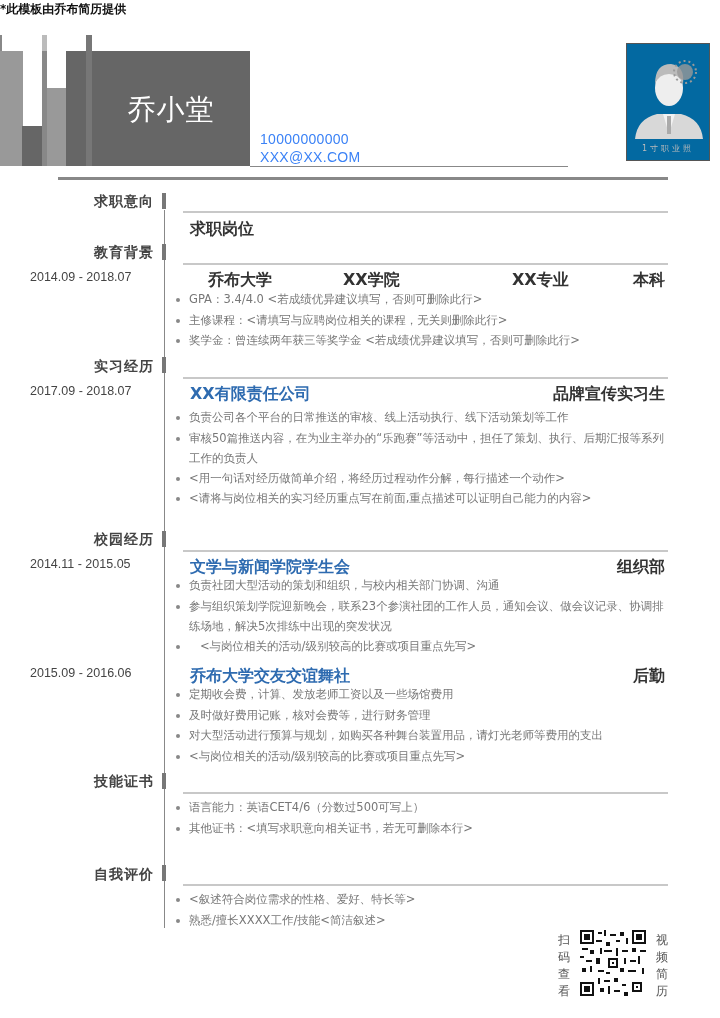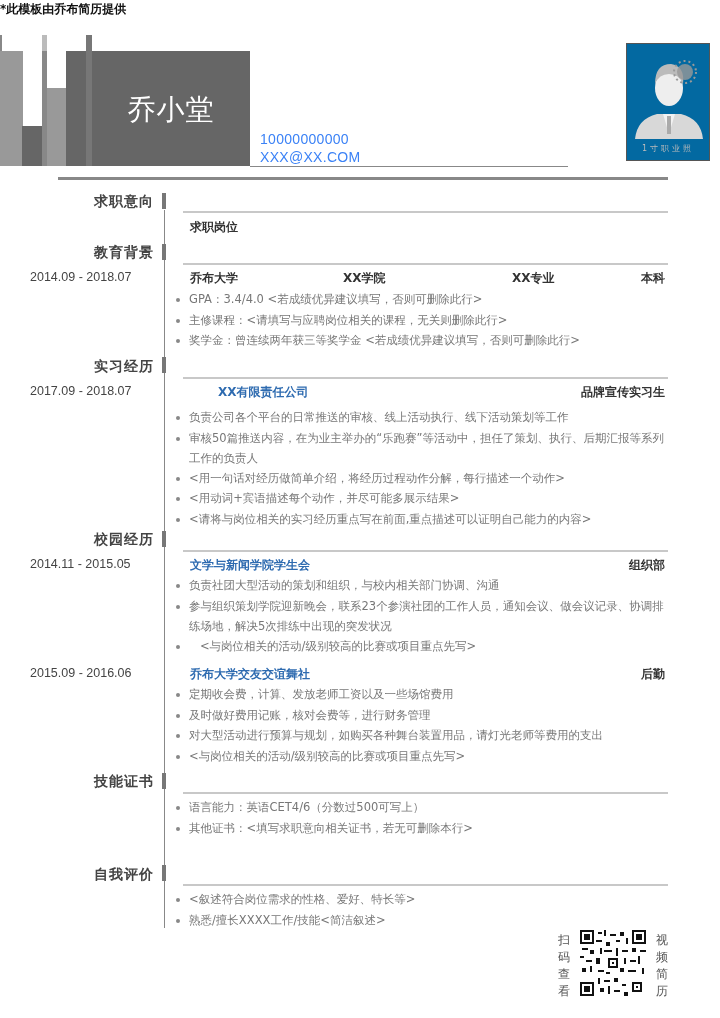--- a/index.html
+++ b/index.html
@@ -29,7 +29,7 @@
 
   .date { position: absolute; left: 30px; width: 114px; text-align: left; font-family: "Liberation Sans", sans-serif; font-size: 12.5px; color: #444; }
 
-  .row-head { position: absolute; left: 190px; width: 475px; height: 18px; font-size: 12px; font-weight: bold; color: #333; }
+  .row-head { position: absolute; left: 190px; width: 475px; height: 18px; font-size: 16px; font-weight: bold; color: #333; }
   .row-head .c { position: absolute; top: 0; white-space: nowrap; }
   .blue { color: #2e6bb0; }
 

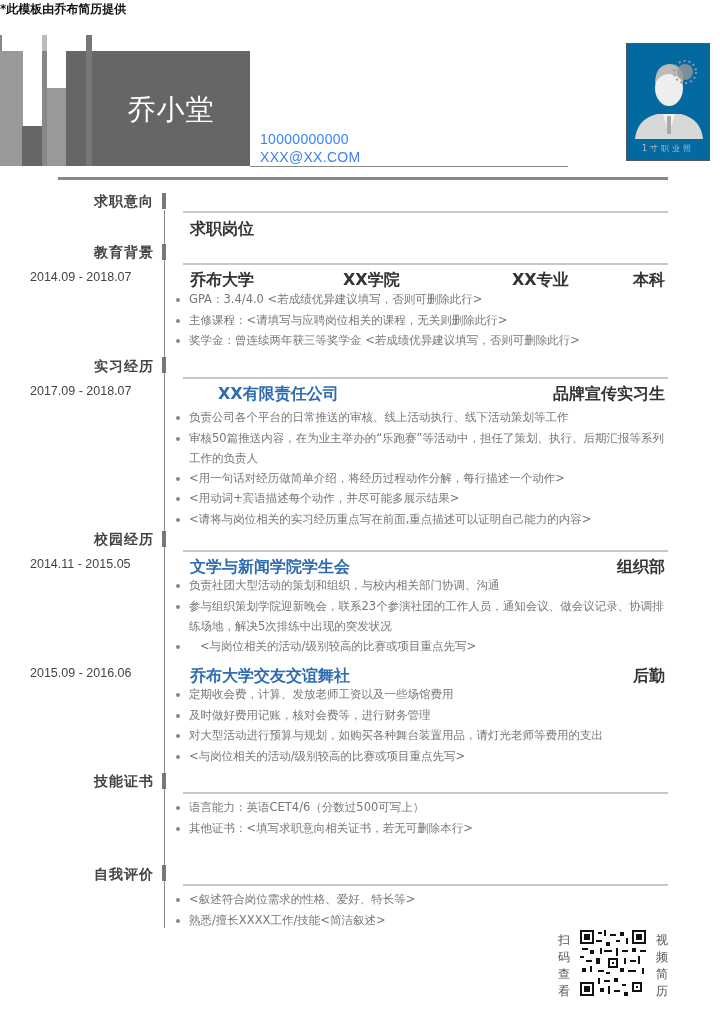--- a/index.html
+++ b/index.html
@@ -99,7 +99,7 @@
   <div class="sec-rule" style="top:263px;"></div>
   <div class="date" style="top:270px;">2014.09 - 2018.07</div>
   <div class="row-head" style="top:270px;">
-    <span class="c" style="left:0;font-family:Liberation Mono, monospace;">乔布大学</span>
+    <span class="c" style="left:18px;font-family:Liberation Mono, monospace;">乔布大学</span>
     <span class="c" style="left:133px;margin-left:20px;">XX学院</span>
     <span class="c" style="left:297px;margin-left:25px;">XX专业</span>
     <span class="c" style="right:0;">本科</span>

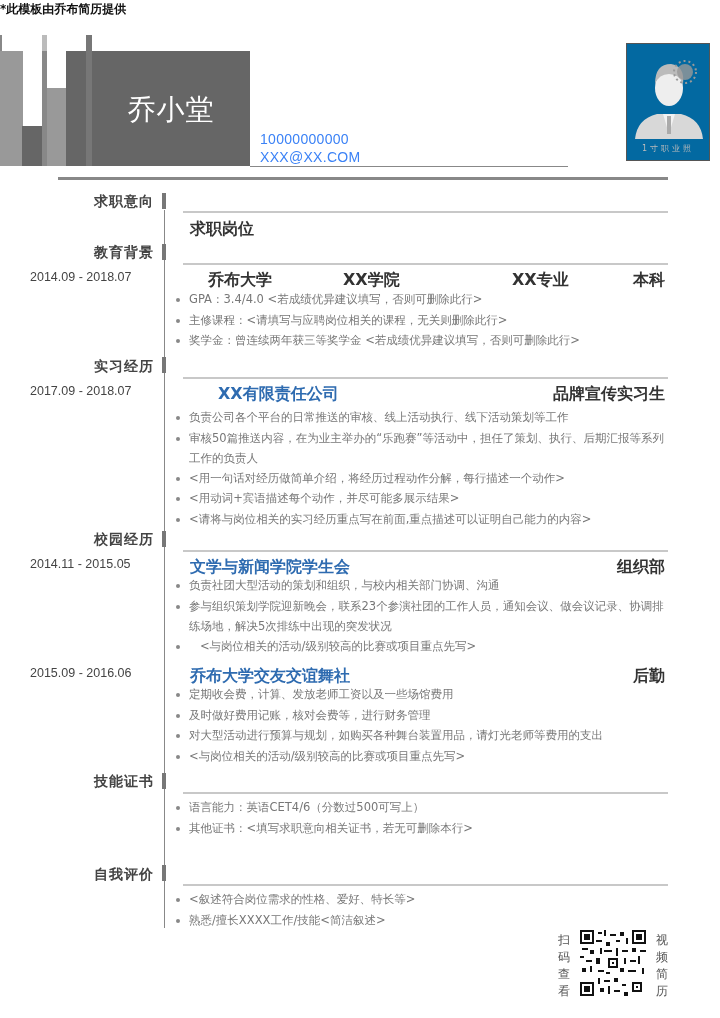--- a/index.html
+++ b/index.html
@@ -117,7 +117,7 @@
   <div class="sec-rule" style="top:377px;"></div>
   <div class="date" style="top:384px;">2017.09 - 2018.07</div>
   <div class="row-head" style="top:384px;">
-    <span class="c blue" style="left:0;margin-left:28px;">XX有限责任公司</span>
+    <span class="c blue" style="left:0;">XX有限责任公司</span>
     <span class="c" style="right:0;">品牌宣传实习生</span>
   </div>
   <ul class="bullets" style="top:407px;width:500px;">

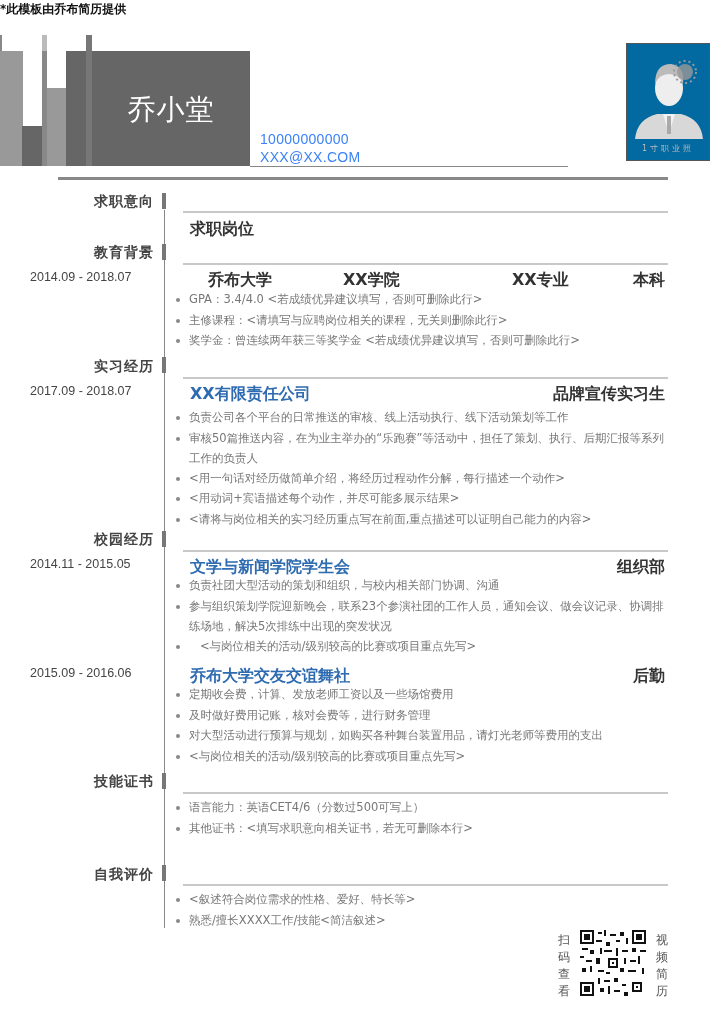--- a/index.html
+++ b/index.html
@@ -124,7 +124,6 @@
     <li>负责公司各个平台的日常推送的审核、线上活动执行、线下活动策划等工作</li>
     <li class="wrap">审核50篇推送内容，在为业主举办的“乐跑赛”等活动中，担任了策划、执行、后期汇报等系列工作的负责人</li>
     <li>&lt;用一句话对经历做简单介绍，将经历过程动作分解，每行描述一个动作&gt;</li>
-    <li>&lt;用动词+宾语描述每个动作，并尽可能多展示结果&gt;</li>
     <li>&lt;请将与岗位相关的实习经历重点写在前面,重点描述可以证明自己能力的内容&gt;</li>
   </ul>
 </div>

